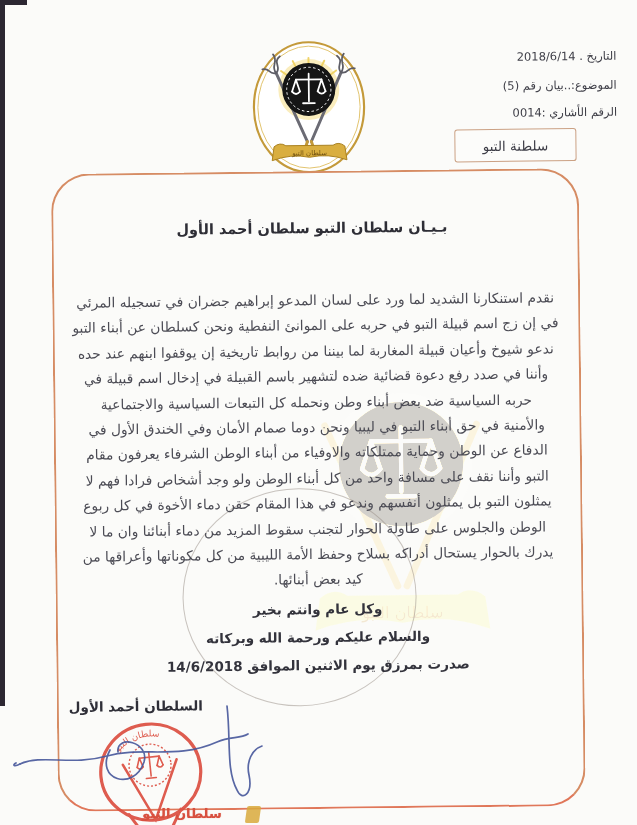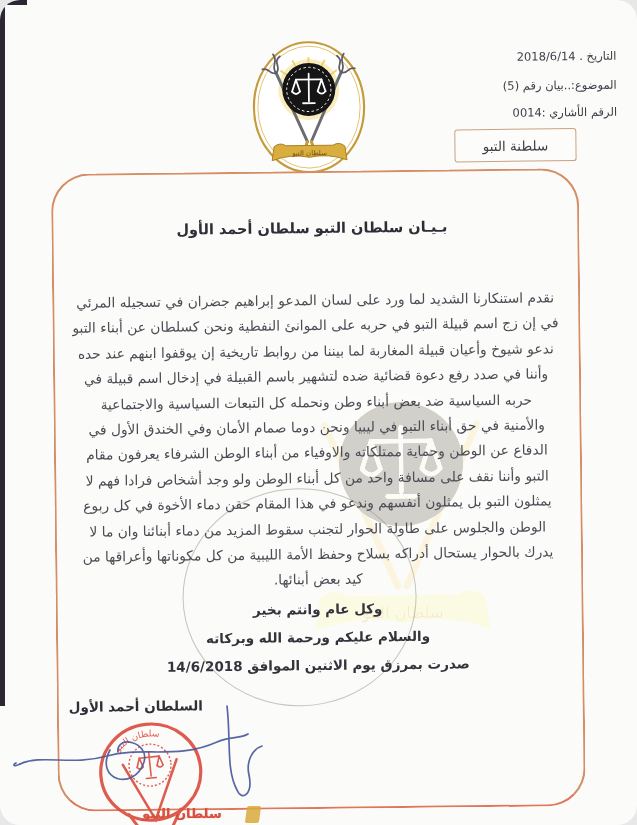--- a/index.html
+++ b/index.html
@@ -7,7 +7,6 @@
     position:relative;width:637px;height:825px;margin:0 auto;
     background:#fbfbf9;overflow:hidden;
     font-family:"DejaVu Sans","Liberation Sans",sans-serif;
-    border-radius:20px;
   }
   
   .scan-edge-left{position:absolute;left:0;top:0;width:5px;height:706px;background:#2c2732;}

